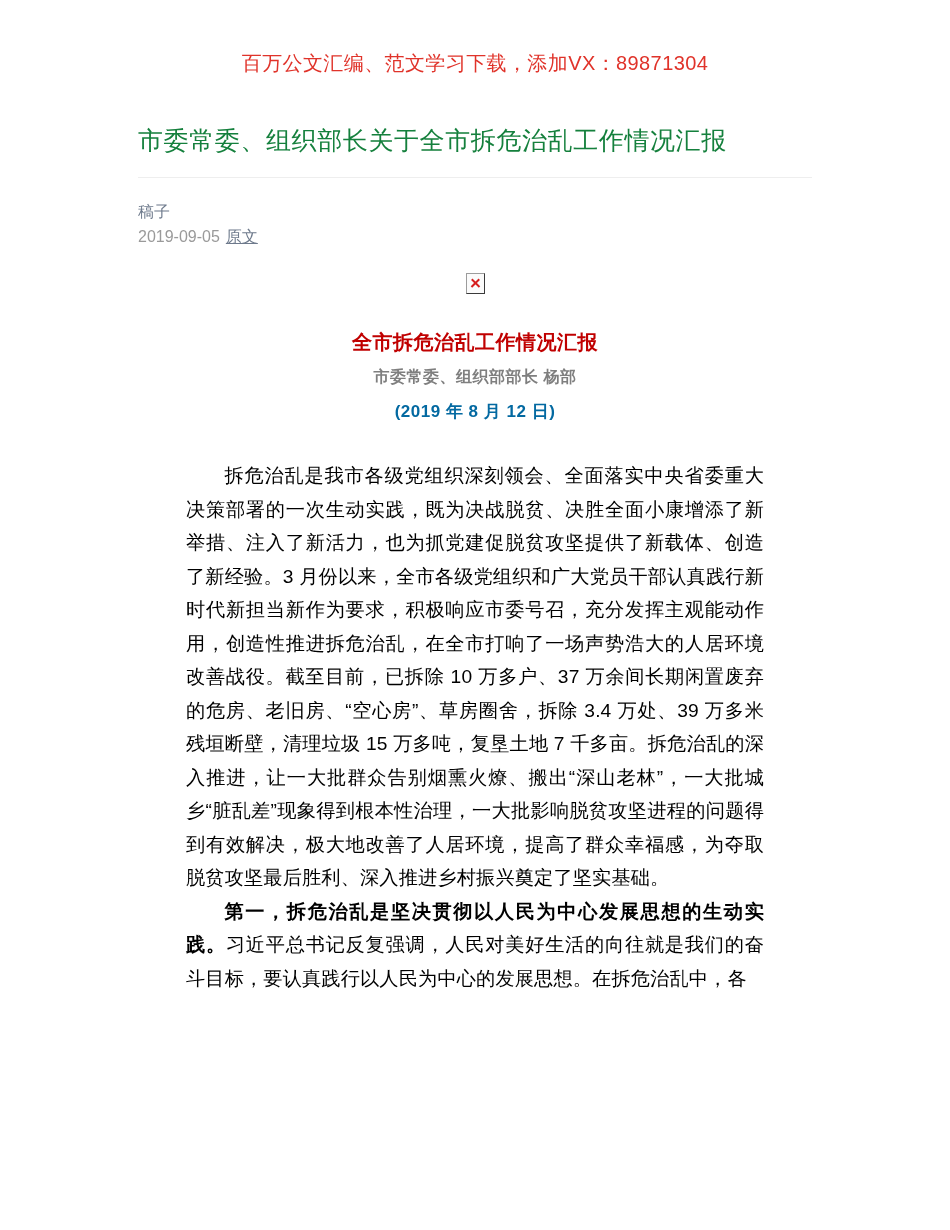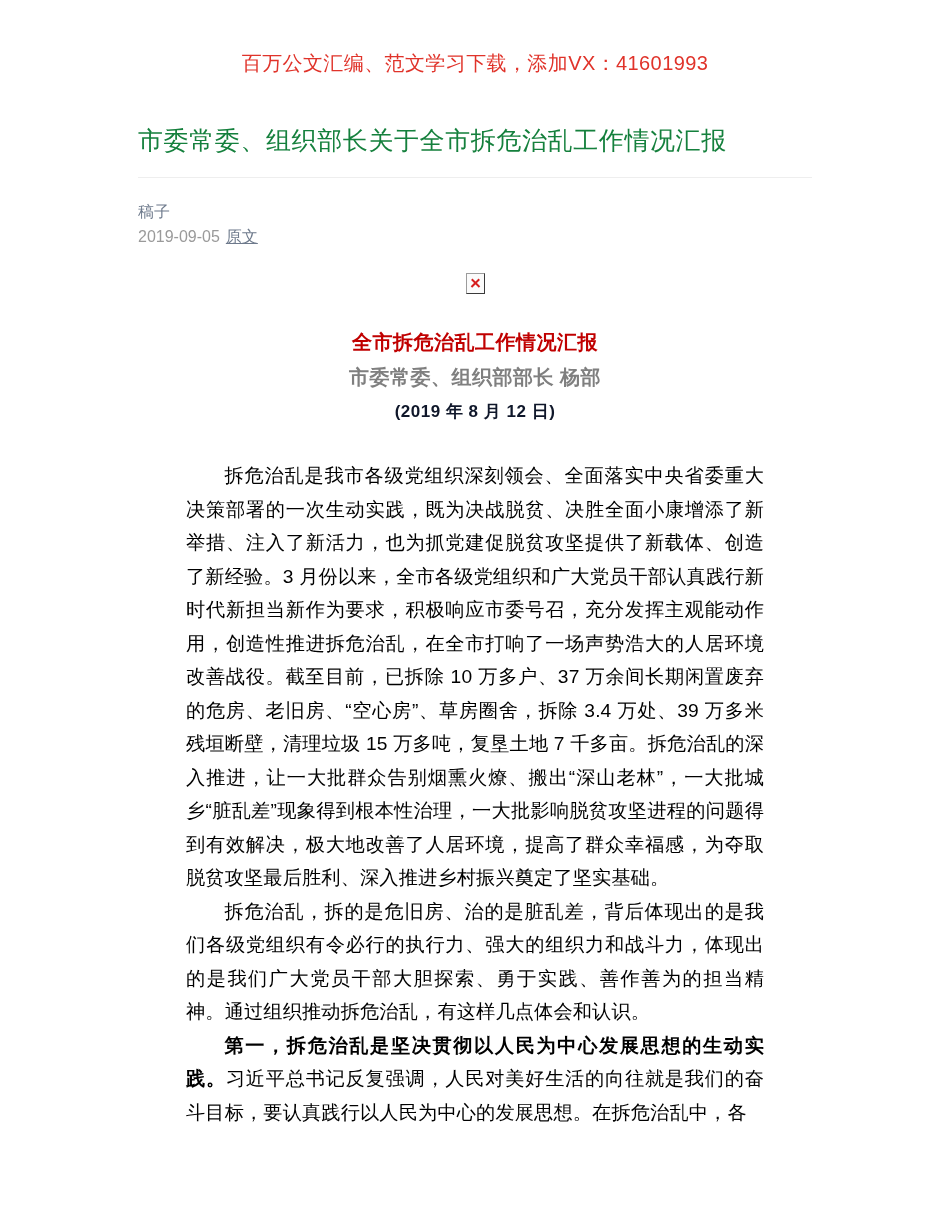--- a/index.html
+++ b/index.html
@@ -162,7 +162,7 @@
 
 <div class="page">
 
-  <div class="promo" style="color: rgb(224, 51, 42);">百万公文汇编、范文学习下载，添加VX：41601993</div>
+  <div class="promo" style="color: rgb(224, 51, 42);">百万公文汇编、范文学习下载，添加VX：89871304</div>
 
   <div class="article-head">
     <h1 class="article-title">市委常委、组织部长关于全市拆危治乱工作情况汇报</h1>

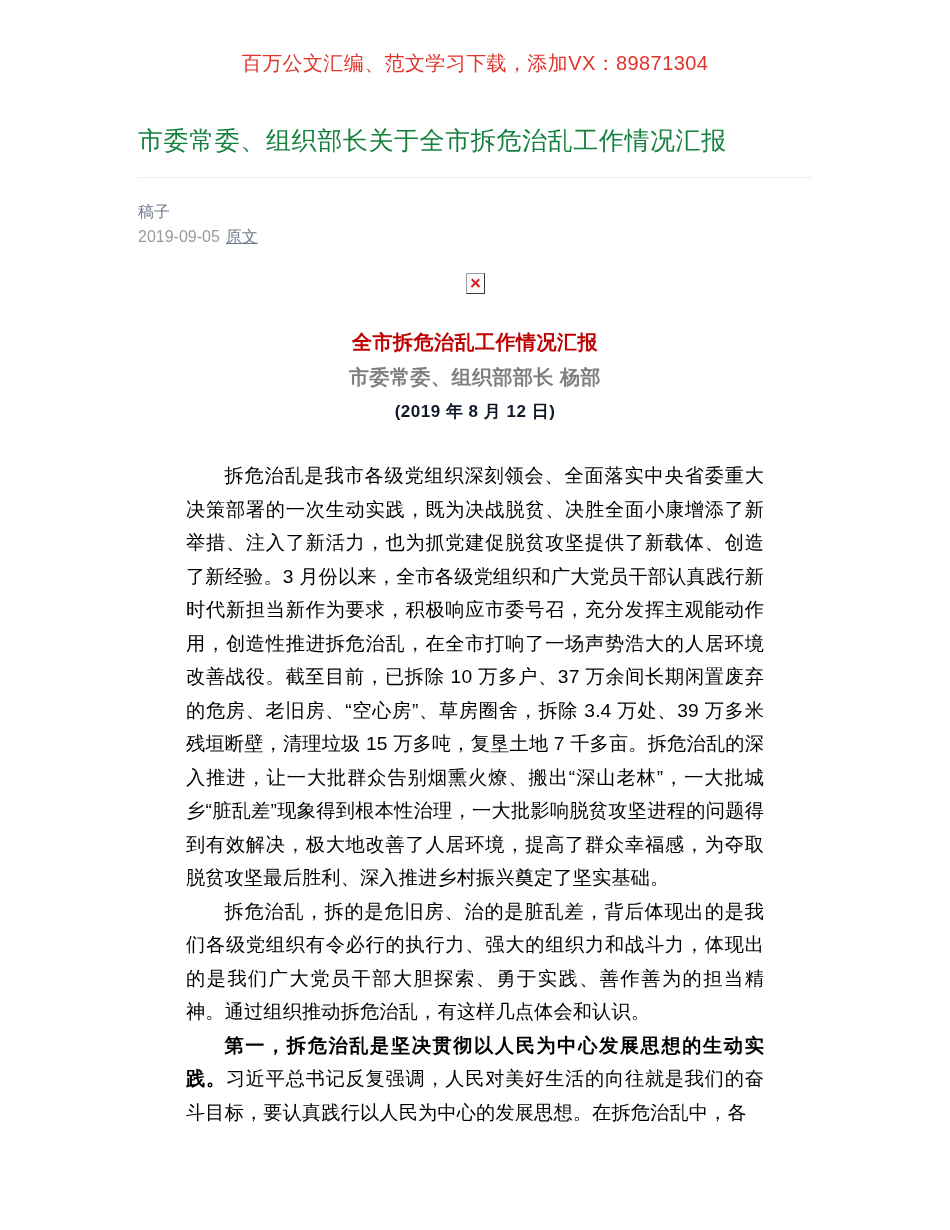--- a/index.html
+++ b/index.html
@@ -126,7 +126,7 @@
     text-align: center;
     color: #7f7f7f;
     font-weight: bold;
-    font-size: 20px;
+    font-size: 16px;
     line-height: 30px;
     letter-spacing: 0.5px;
     padding-top: 7px;

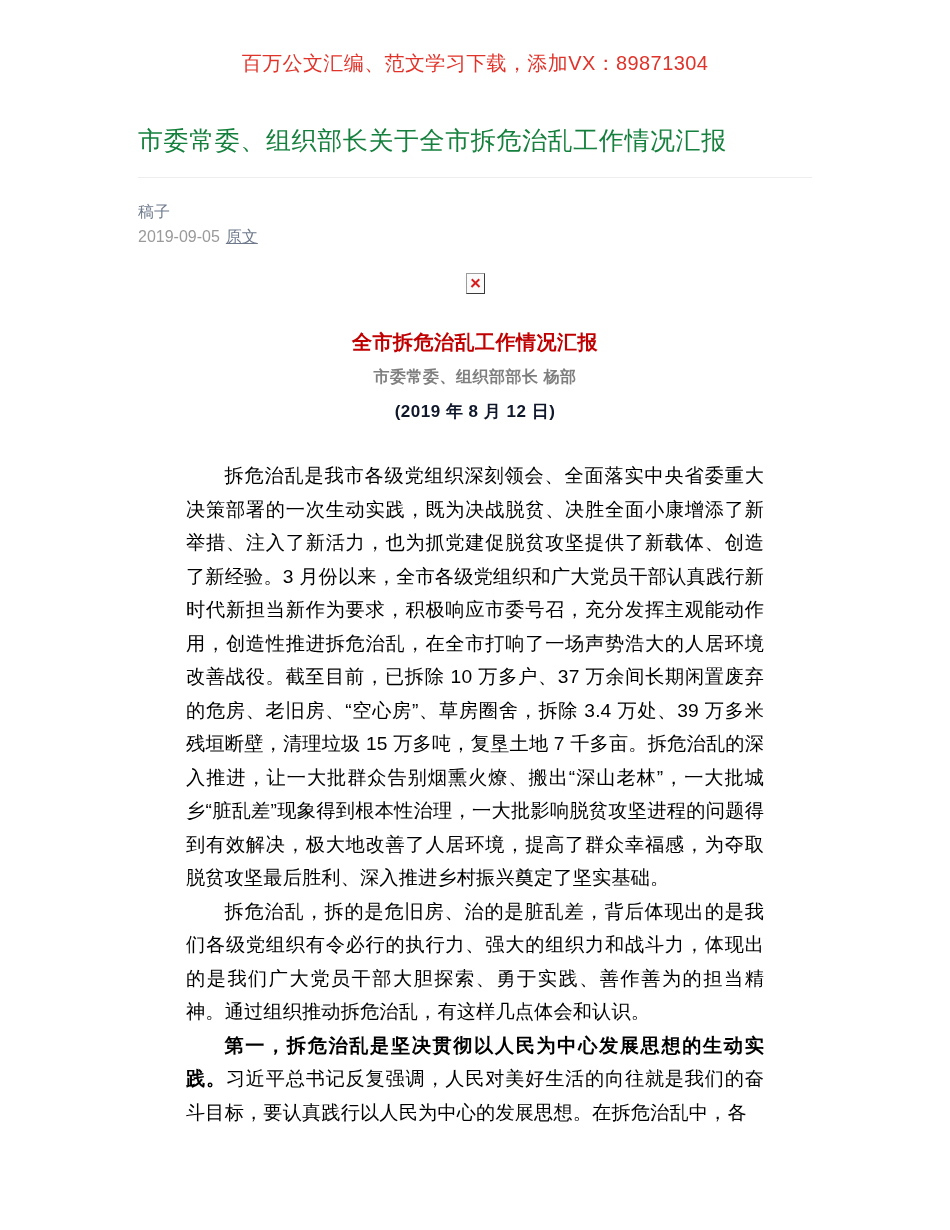--- a/index.html
+++ b/index.html
@@ -133,7 +133,7 @@
   }
   .doc-date {
     text-align: center;
-    color: #0f172a;
+    color: #0369a1;
     font-weight: bold;
     font-size: 17px;
     line-height: 30px;

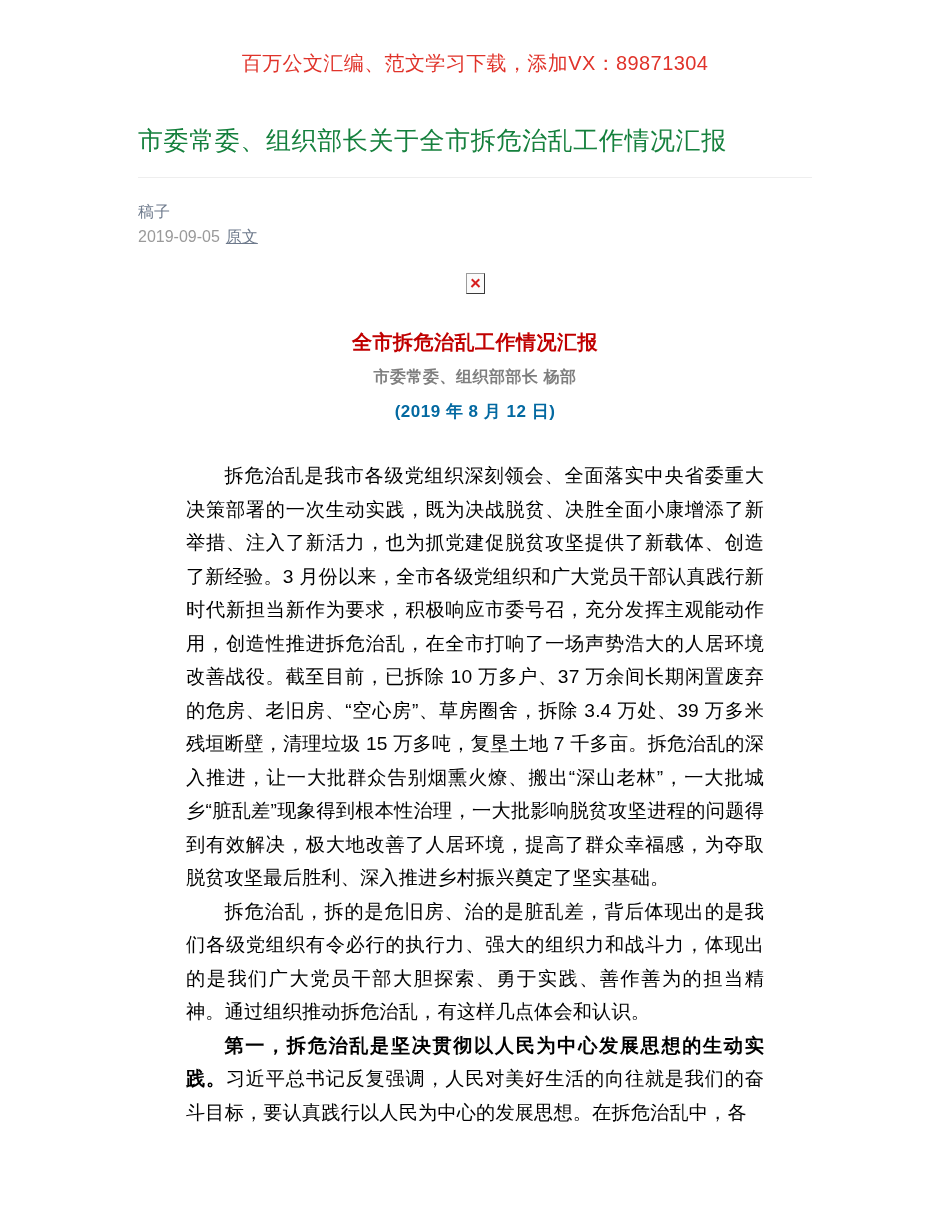--- a/index.html
+++ b/index.html
@@ -187,7 +187,6 @@
 
     <div class="body-text">
       <p class="para">拆危治乱是我市各级党组织深刻领会、全面落实中央省委重大决策部署的一次生动实践，既为决战脱贫、决胜全面小康增添了新举措、注入了新活力，也为抓党建促脱贫攻坚提供了新载体、创造了新经验。3 月份以来，全市各级党组织和广大党员干部认真践行新时代新担当新作为要求，积极响应市委号召，充分发挥主观能动作用，创造性推进拆危治乱，在全市打响了一场声势浩大的人居环境改善战役。截至目前，已拆除 10 万多户、37 万余间长期闲置废弃的危房、老旧房、“空心房”、草房圈舍，拆除 3.4 万处、39 万多米残垣断壁，清理垃圾 15 万多吨，复垦土地 7 千多亩。拆危治乱的深入推进，让一大批群众告别烟熏火燎、搬出“深山老林”，一大批城乡“脏乱差”现象得到根本性治理，一大批影响脱贫攻坚进程的问题得到有效解决，极大地改善了人居环境，提高了群众幸福感，为夺取脱贫攻坚最后胜利、深入推进乡村振兴奠定了坚实基础。</p>
-      <p class="para">拆危治乱，拆的是危旧房、治的是脏乱差，背后体现出的是我们各级党组织有令必行的执行力、强大的组织力和战斗力，体现出的是我们广大党员干部大胆探索、勇于实践、善作善为的担当精神。通过组织推动拆危治乱，有这样几点体会和认识。</p>
       <p class="para"><b>第一，拆危治乱是坚决贯彻以人民为中心发展思想的生动实践。</b>习近平总书记反复强调，人民对美好生活的向往就是我们的奋斗目标，要认真践行以人民为中心的发展思想。在拆危治乱中，各</p>
     </div>
   </div>

